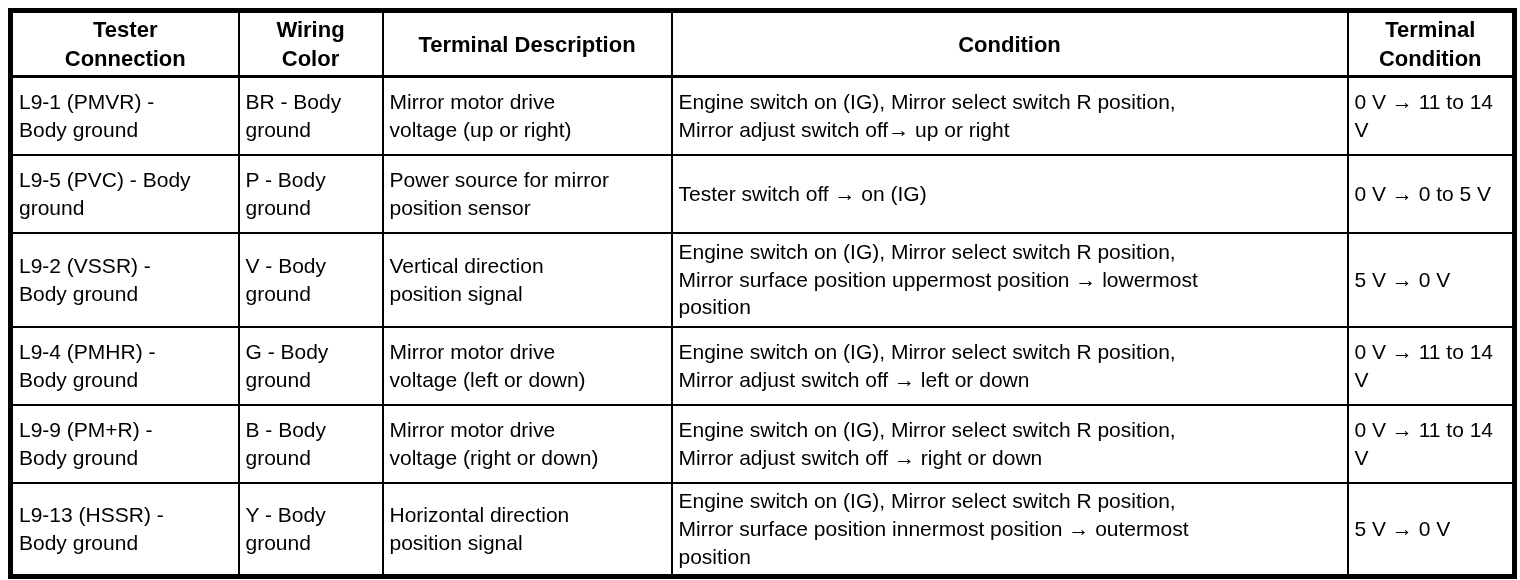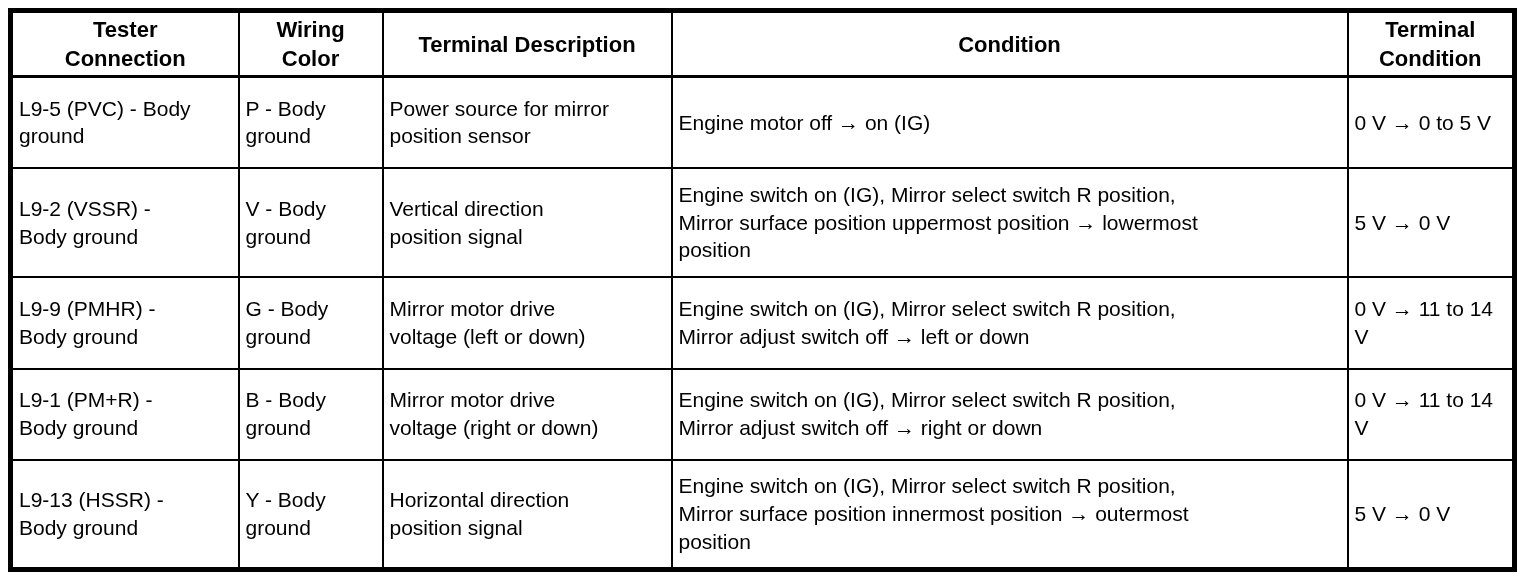--- a/index.html
+++ b/index.html
@@ -76,6 +76,18 @@
     </thead>
     <tbody>
       <tr class="h-2line">
+        <td>L9-1 (PMVR) -
+Body ground</td>
+        <td>BR - Body
+ground</td>
+        <td>Mirror motor drive
+voltage (up or right)</td>
+        <td>Engine switch on (IG), Mirror select switch R position,
+Mirror adjust switch off→ up or right</td>
+        <td>0 V → 11 to 14
+V</td>
+      </tr>
+      <tr class="h-2line">
         <td>L9-5 (PVC) - Body
 ground</td>
         <td>P - Body

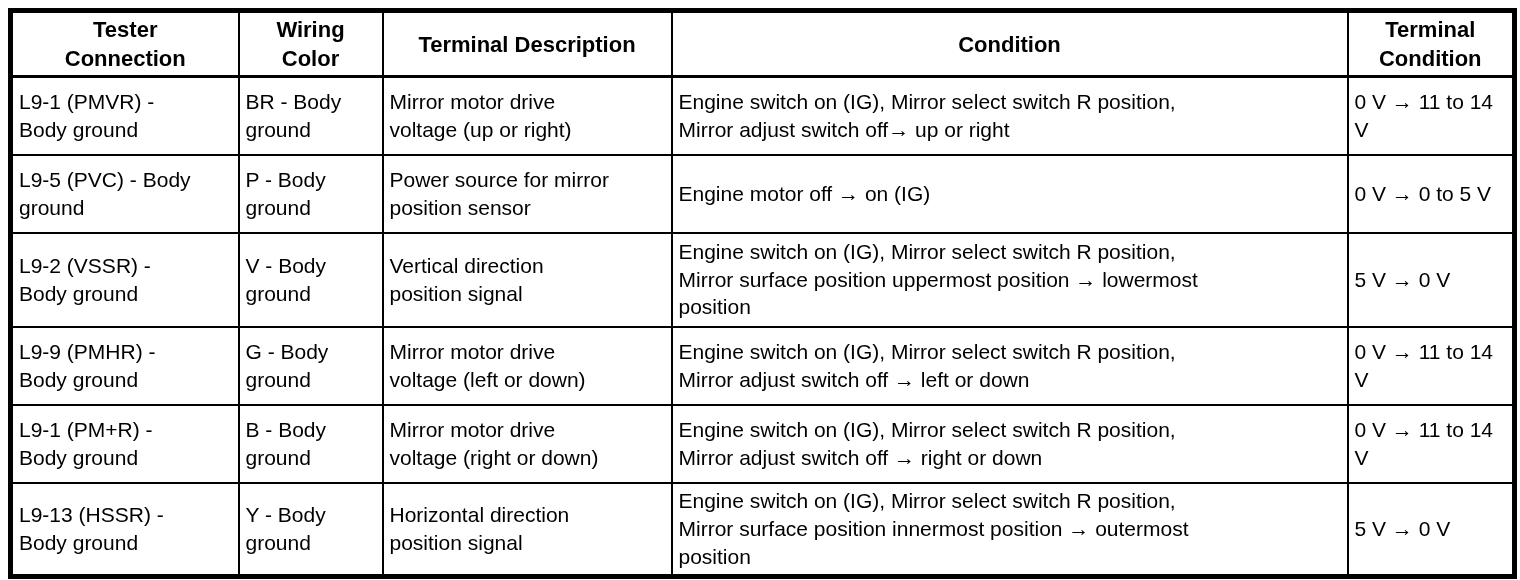--- a/index.html
+++ b/index.html
@@ -94,7 +94,7 @@
 ground</td>
         <td>Power source for mirror
 position sensor</td>
-        <td>Engine motor off → on (IG)</td>
+        <td>Tester switch off → on (IG)</td>
         <td>0 V → 0 to 5 V</td>
       </tr>
       <tr class="h-3line">

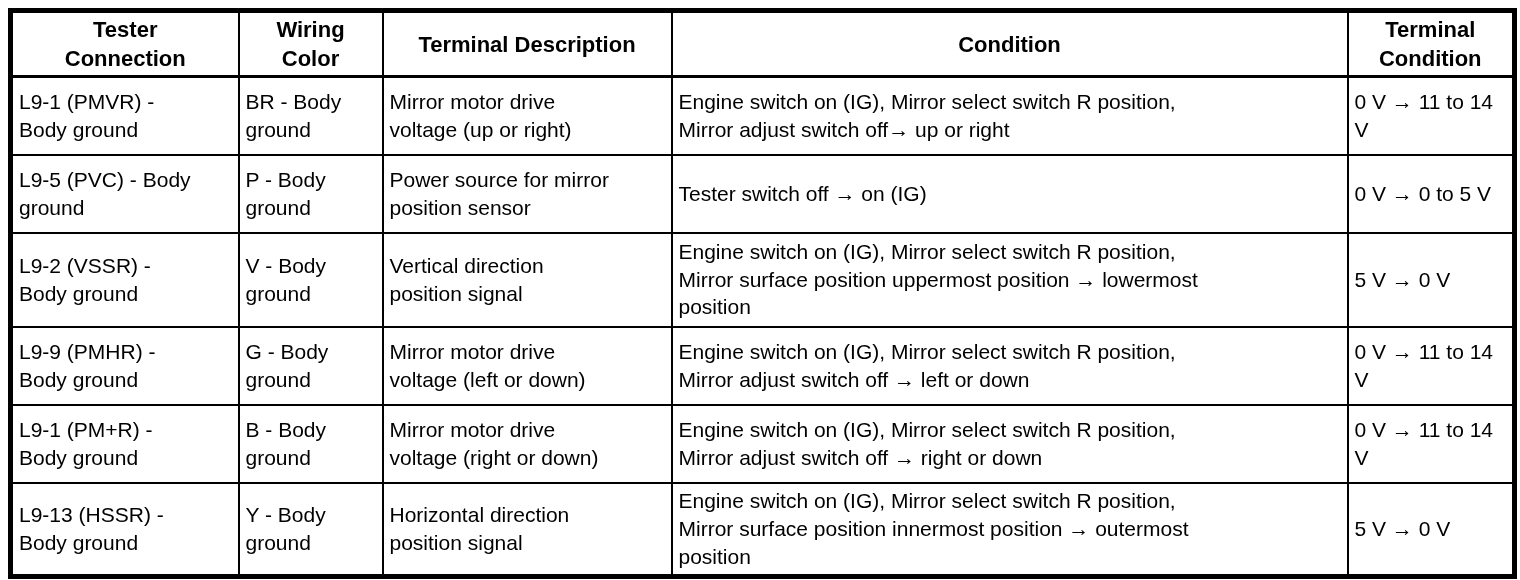--- a/index.html
+++ b/index.html
@@ -110,7 +110,7 @@
         <td>5 V → 0 V</td>
       </tr>
       <tr class="h-2line">
-        <td>L9-9 (PMHR) -
+        <td>L9-4 (PMHR) -
 Body ground</td>
         <td>G - Body
 ground</td>

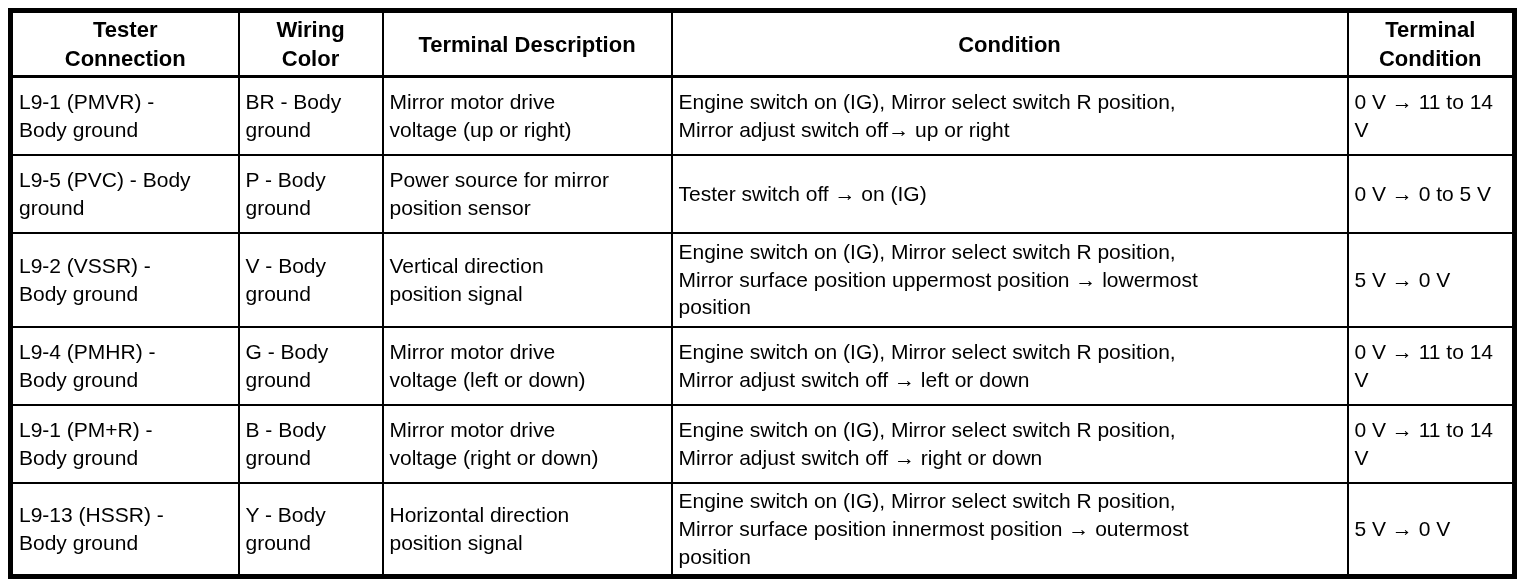--- a/index.html
+++ b/index.html
@@ -122,7 +122,7 @@
 V</td>
       </tr>
       <tr class="h-2line">
-        <td>L9-1 (PM+R) -
+        <td>L9-9 (PM+R) -
 Body ground</td>
         <td>B - Body
 ground</td>

